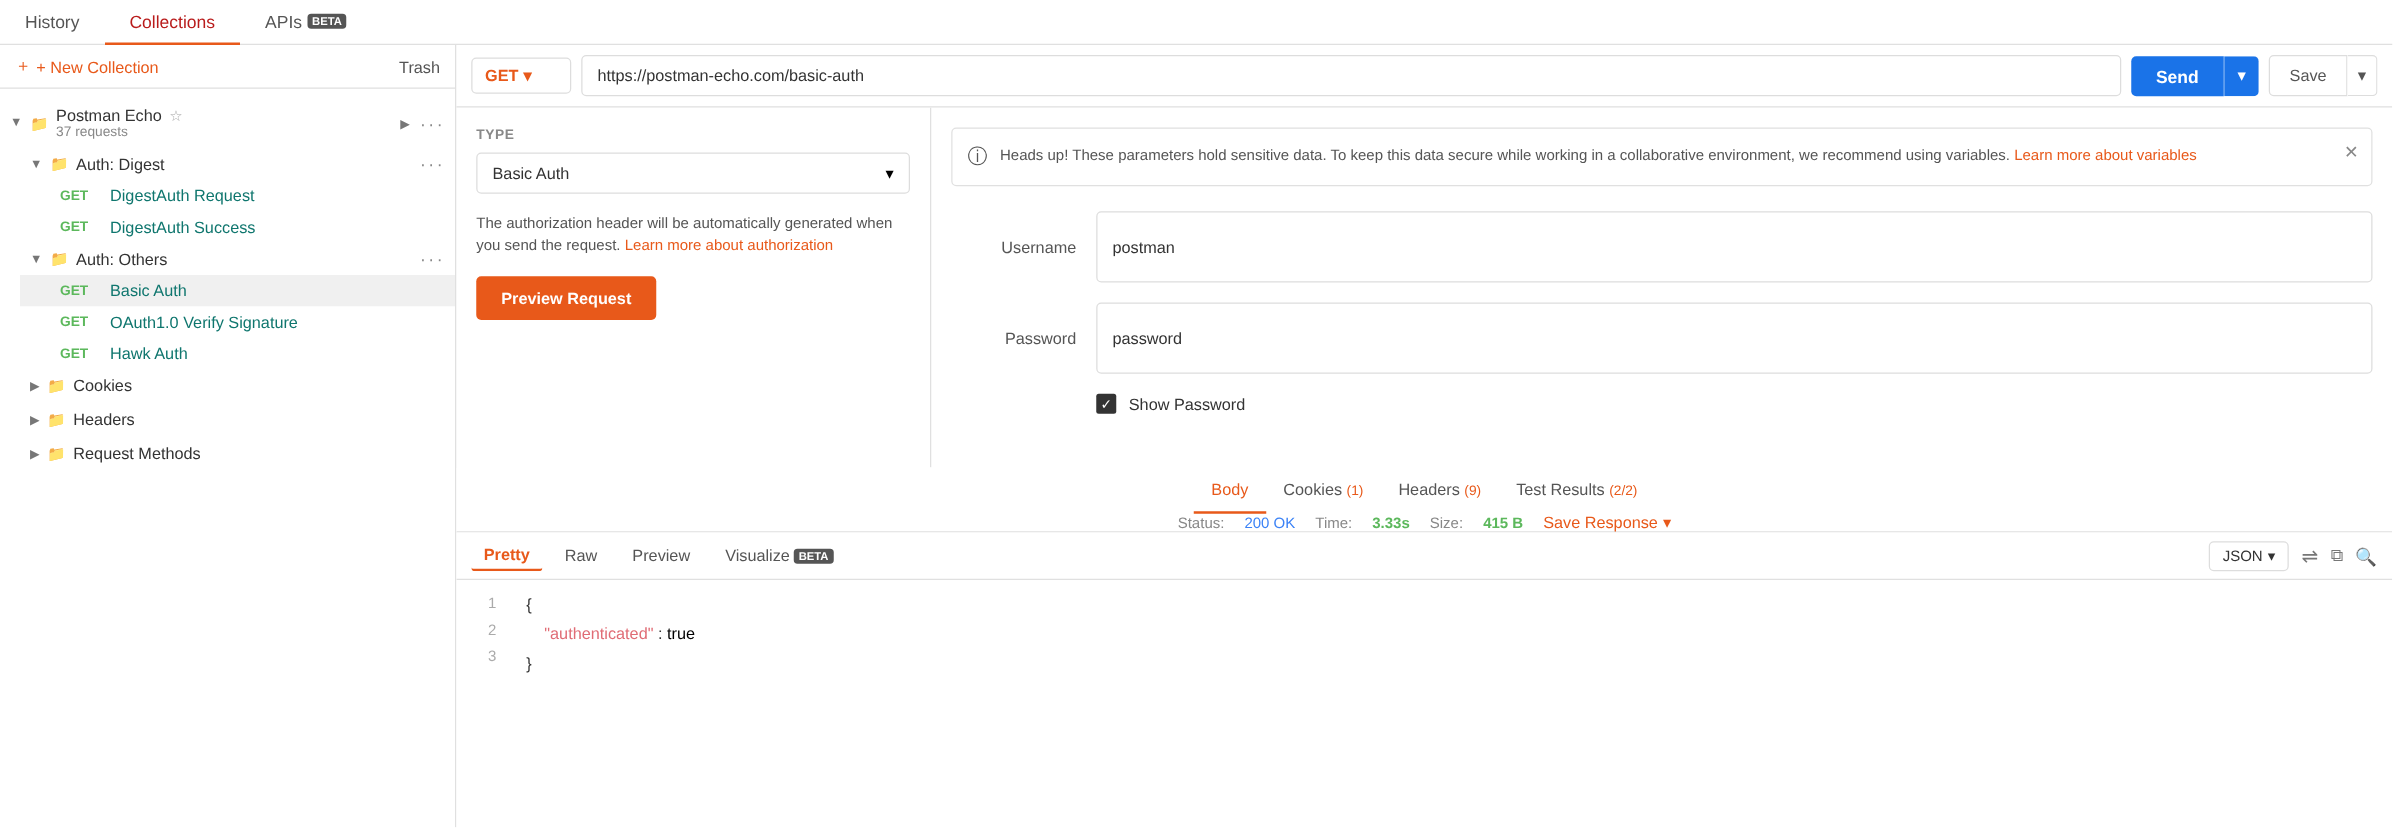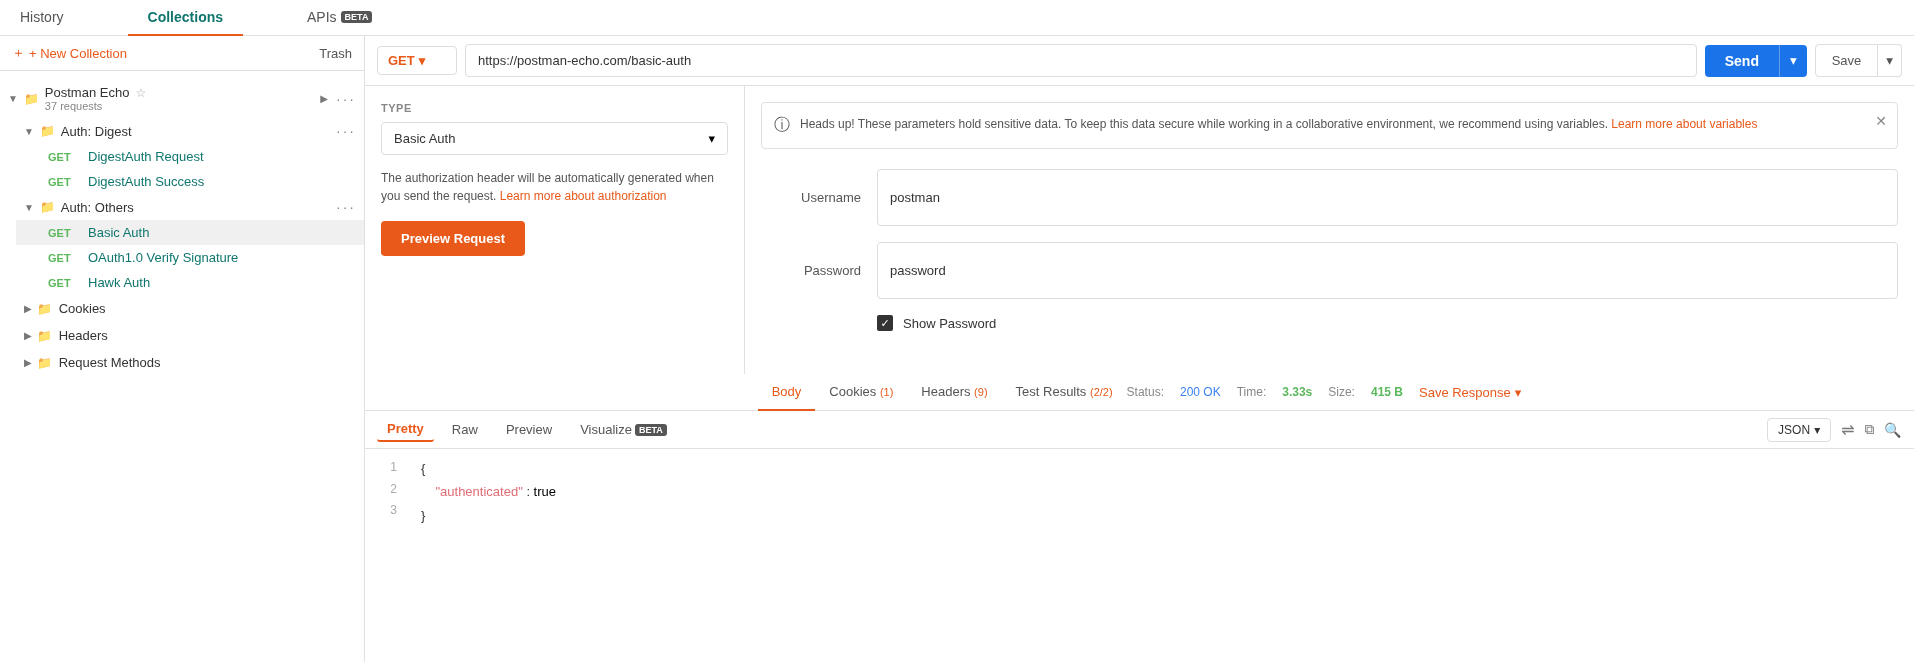--- a/index.html
+++ b/index.html
@@ -13,7 +13,6 @@
       height: 36px;
       padding: 0 0;
       flex-shrink: 0;
-      gap: 44px;
     }
     .top-tab {
       padding: 0 20px;

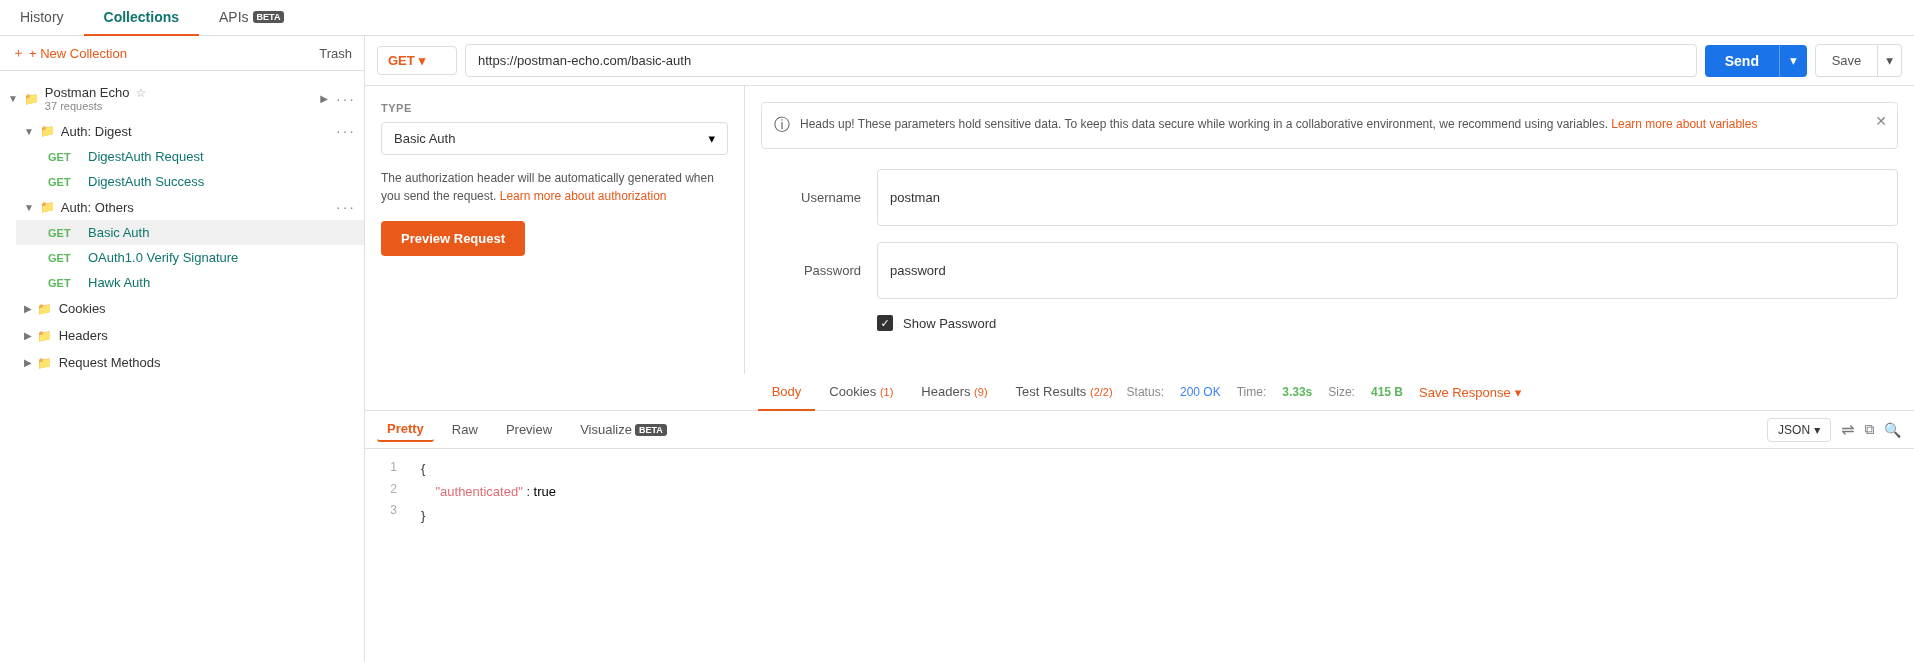--- a/index.html
+++ b/index.html
@@ -26,9 +26,9 @@
       margin-bottom: -1px;
     }
     .top-tab.active {
-      color: #0f766e;
+      color: #b91c1c;
       border-bottom: 2px solid #e8591a;
-      font-weight: 700;
+      font-weight: 400;
     }
     .top-tab-apis {
       display: flex;

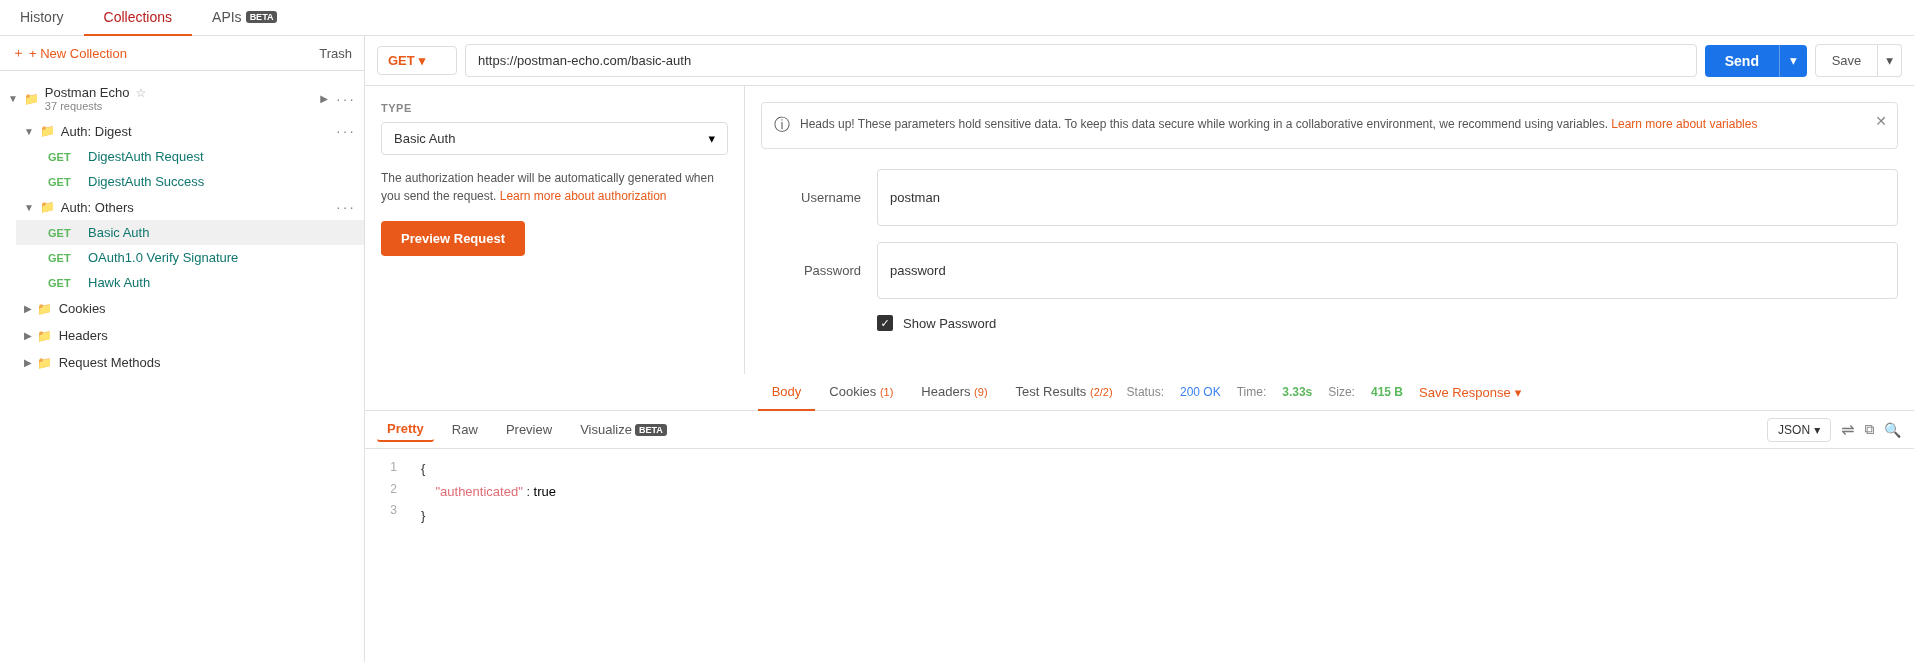--- a/index.html
+++ b/index.html
@@ -373,7 +373,8 @@
       padding: 0 12px;
       background: #fff;
       flex-shrink: 0;
-      justify-content: center;
+      justify-content: flex-start;
+      flex-direction: column;
     }
     .response-tabs-left {
       display: flex;

